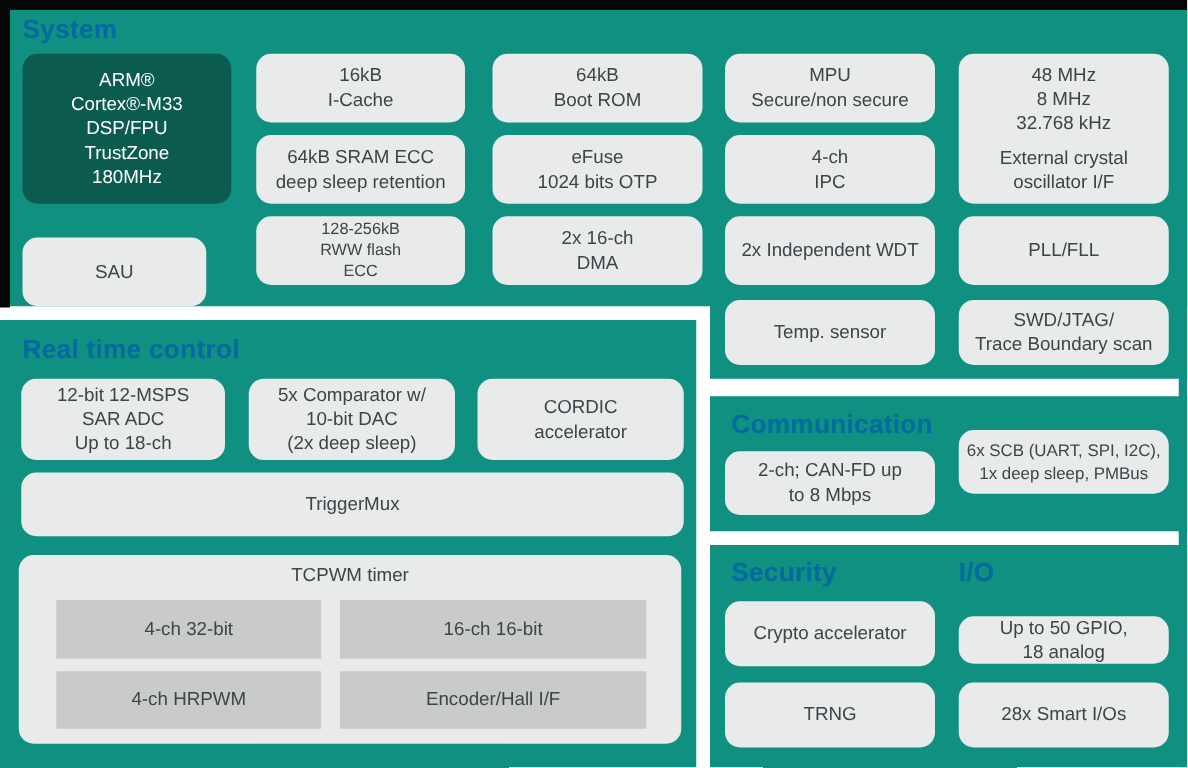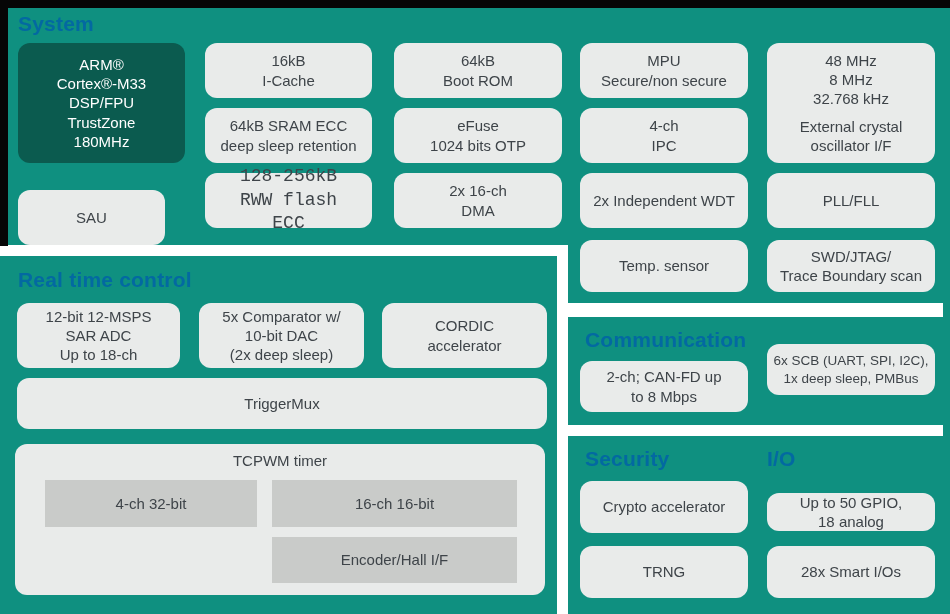--- a/index.html
+++ b/index.html
@@ -12,7 +12,7 @@
        display:flex;flex-direction:column;align-items:center;justify-content:center;
        text-align:center;font-size:15px;line-height:1.27;border-radius:12px;}
   .blk.dark{background:var(--dark,#0b5b4f);color:#fff;}
-  .blk.sm{font-size:18px;line-height:1.3;font-family:Liberation Mono, monospace;}
+  .blk.sm{font-size:13px;line-height:1.3;}
   .blk.xs{font-size:13.5px;}
   .grp2{margin-top:9px;}
   .tcpwm-title{position:absolute;top:7px;left:0;right:0;text-align:center;

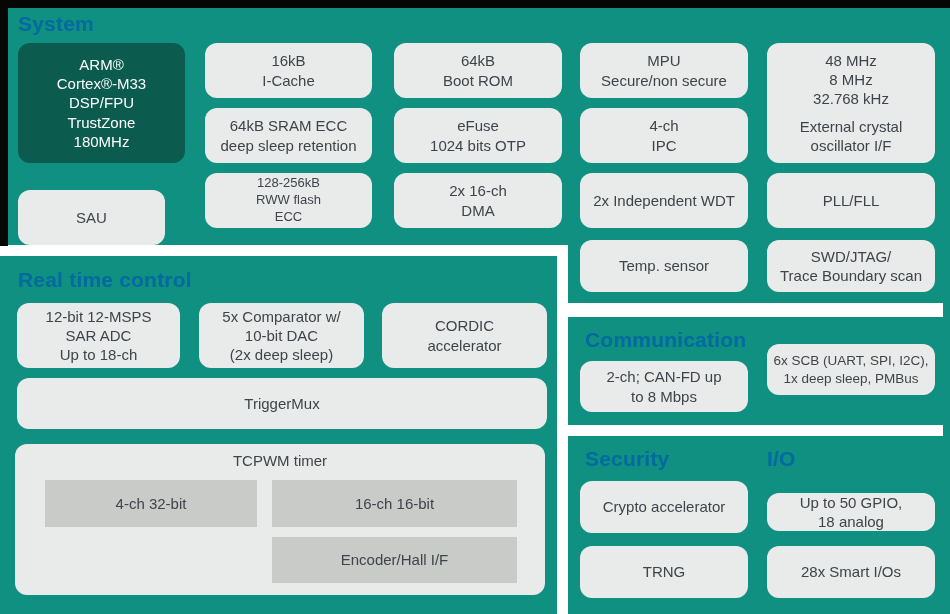--- a/index.html
+++ b/index.html
@@ -69,6 +69,7 @@
     <span class="tcpwm-title">TCPWM timer</span>
     <div class="cell" style="left:30px;top:36px;width:212px;height:47px">4-ch 32-bit</div>
     <div class="cell" style="left:257px;top:36px;width:245px;height:47px">16-ch 16-bit</div>
+    <div class="cell" style="left:30px;top:93px;width:212px;height:46px">4-ch HRPWM</div>
     <div class="cell" style="left:257px;top:93px;width:245px;height:46px">Encoder/Hall I/F</div>
   </div>
 

